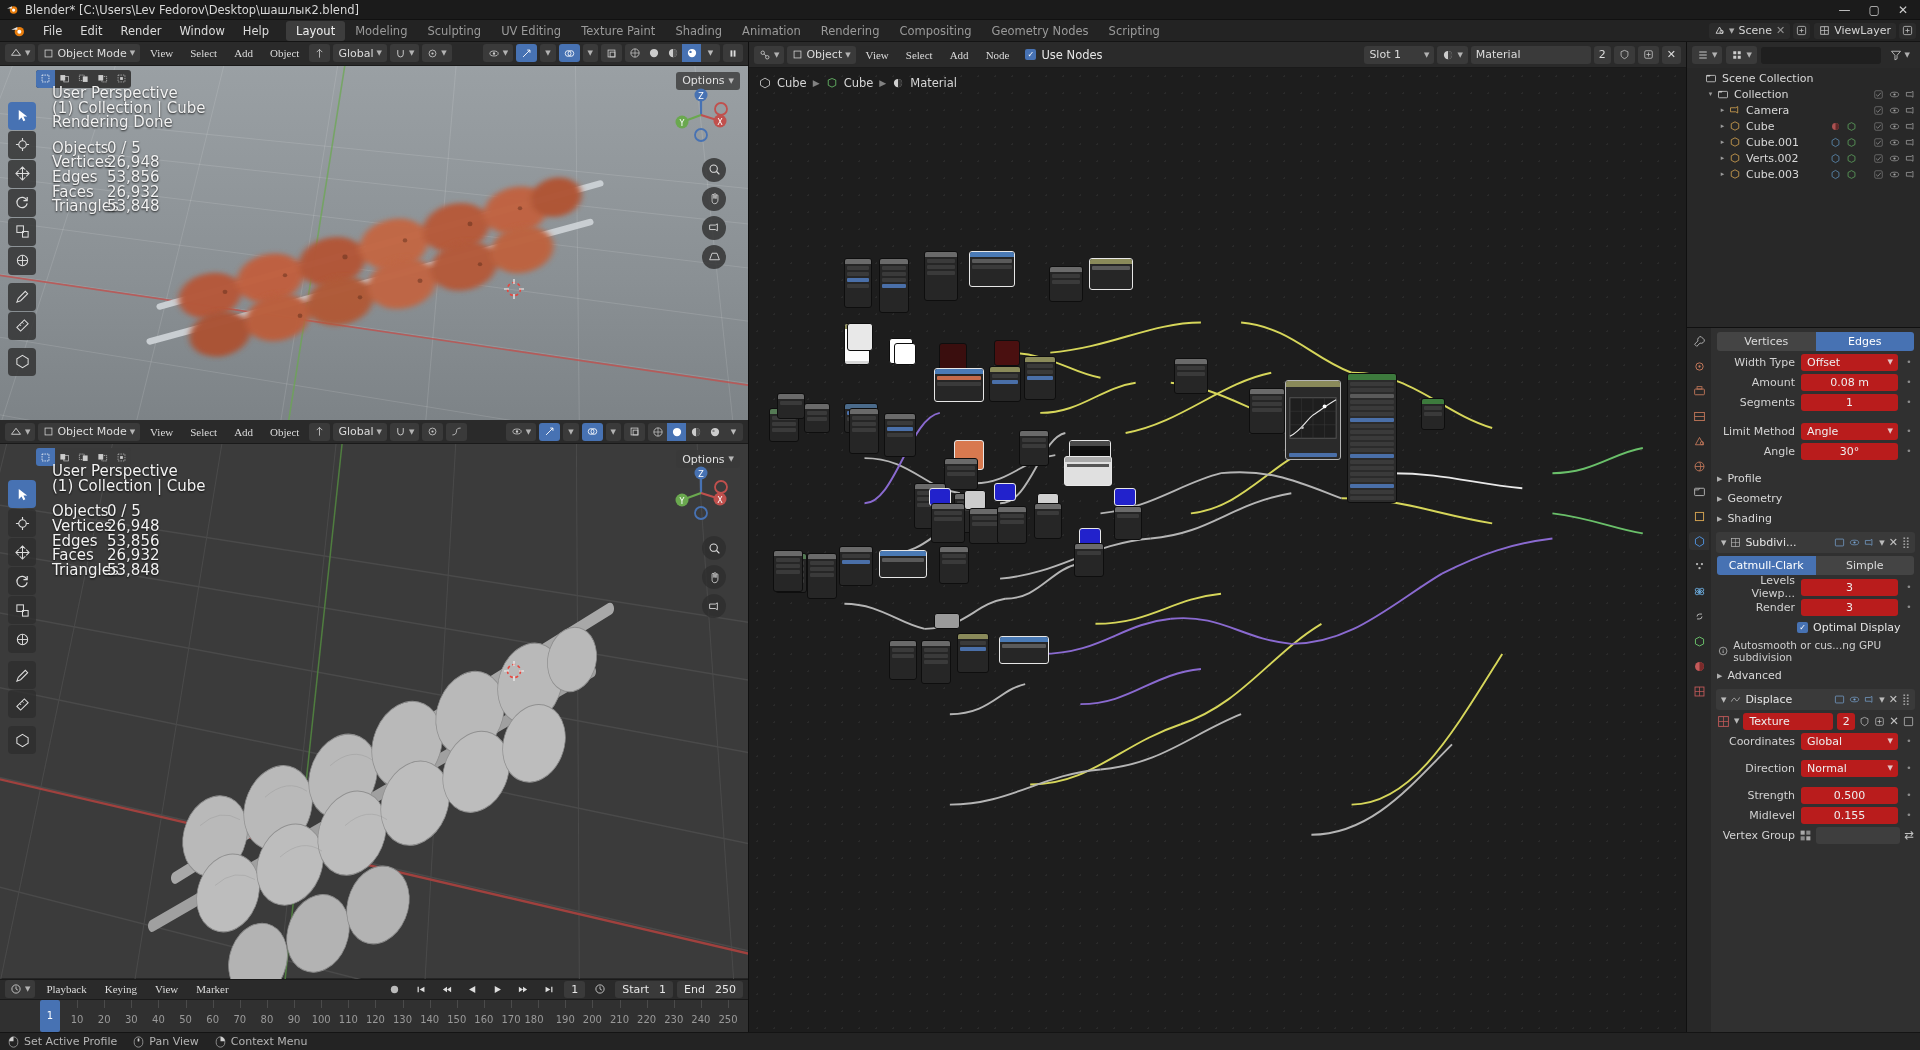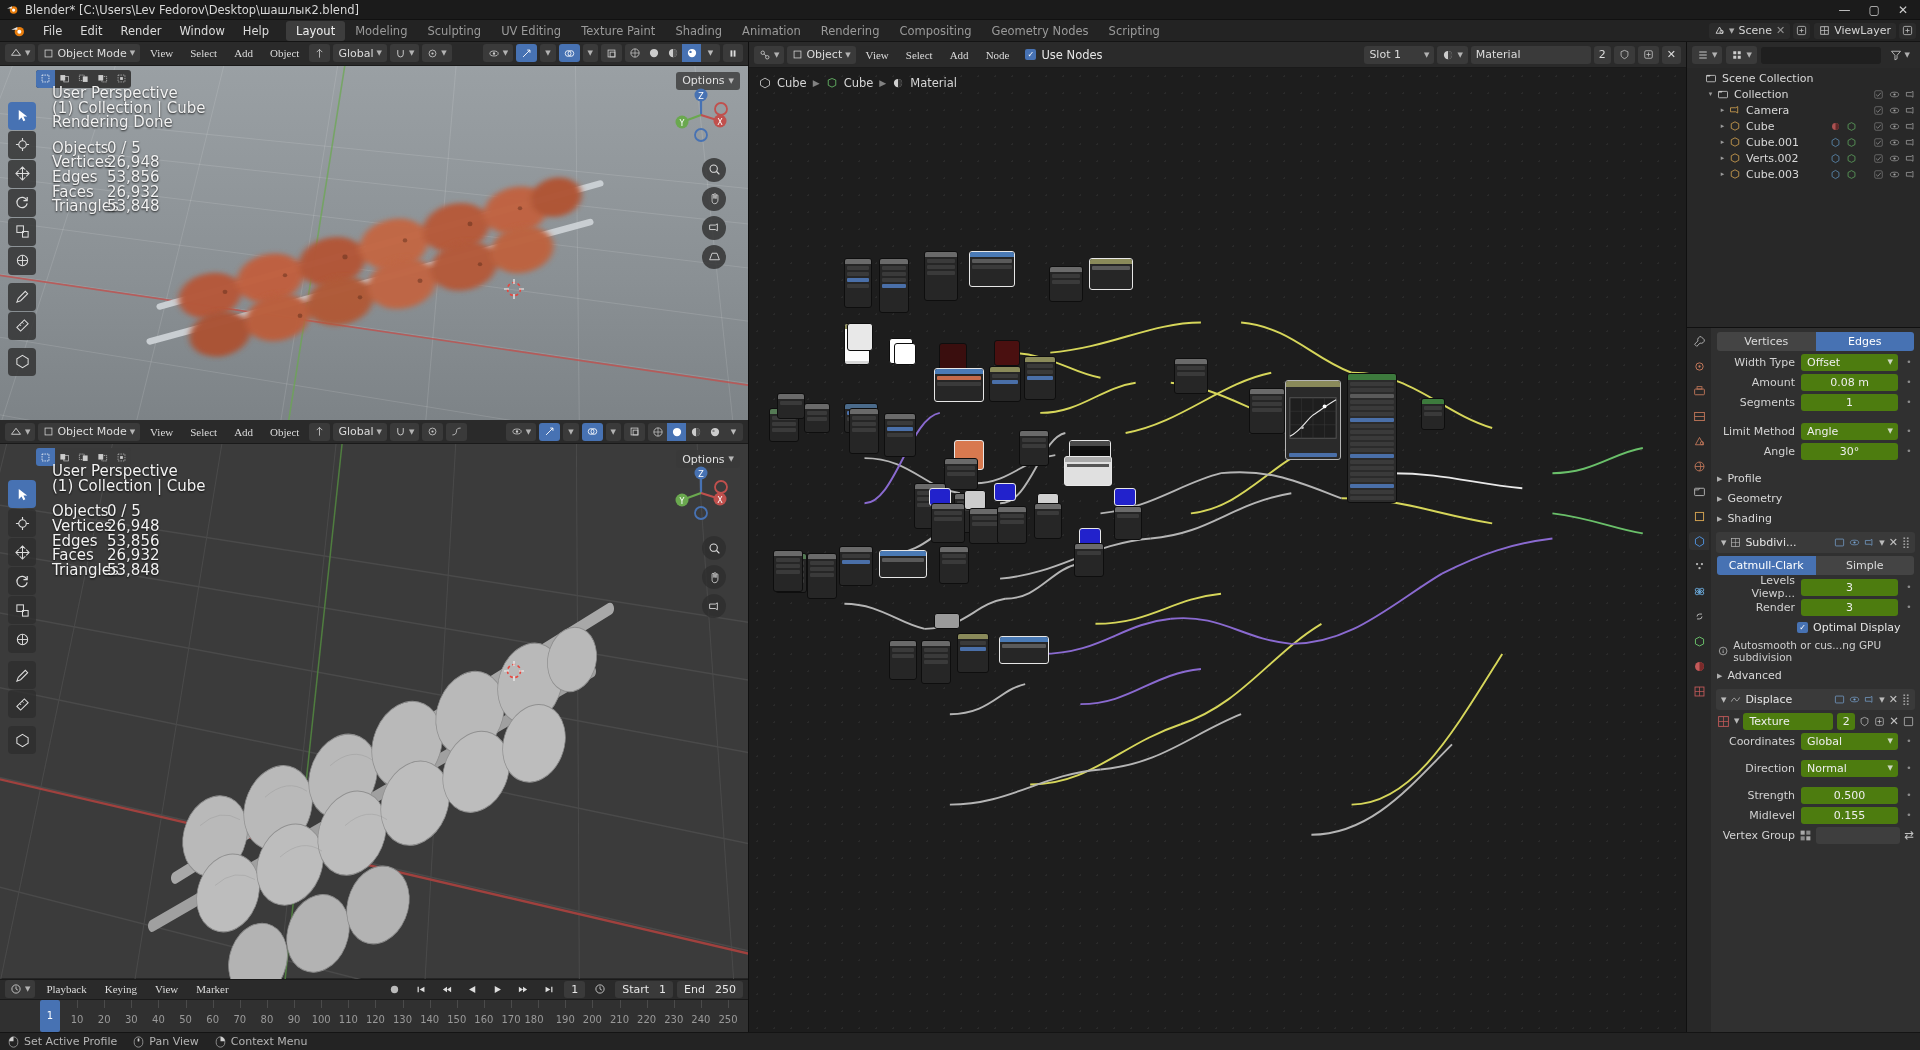--- a/index.html
+++ b/index.html
@@ -132,7 +132,7 @@
   .ptoggle > div.on { background:#4772b3; color:#fff; }
   .prow { display:flex; align-items:center; height:18px; margin:2px 6px; gap:6px; }
   .plabel { width:78px; text-align:right; font-size:11px; color:#d2d2d2; }
-  .pfield { flex:1; height:17px; background:#4d7c0f; border-radius:3px;
+  .pfield { flex:1; height:17px; background:#b91c1c; border-radius:3px;
     display:flex; align-items:center; justify-content:center;
     font-size:11px; color:#eee; position:relative; }
   .pfield.drop { justify-content:flex-start; padding-left:6px; }

